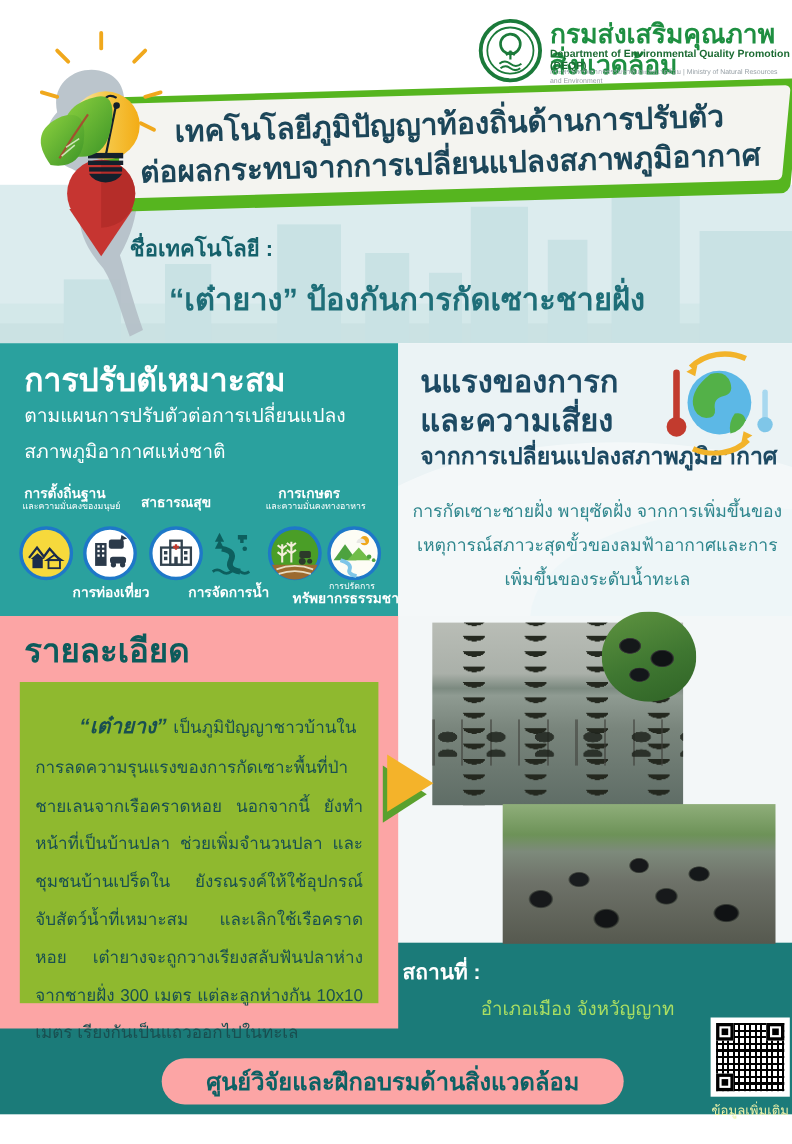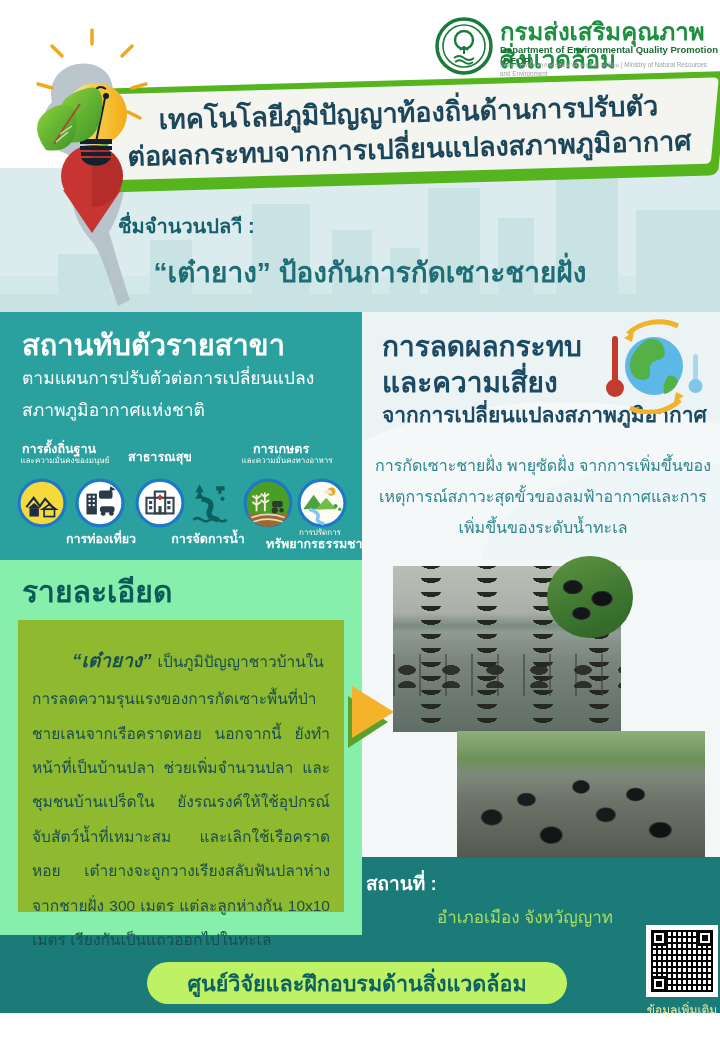--- a/index.html
+++ b/index.html
@@ -197,7 +197,7 @@
     </div>
   </div>
 
-  <div class="abs tech-label">ชื่มจำนวนปลาี :</div>
+  <div class="abs tech-label">ชื่อเทคโนโลยี :</div>
   <div class="abs tech-name">“เต๋ายาง” ป้องกันการกัดเซาะชายฝั่ง</div>
 
   <div class="abs left-panel">

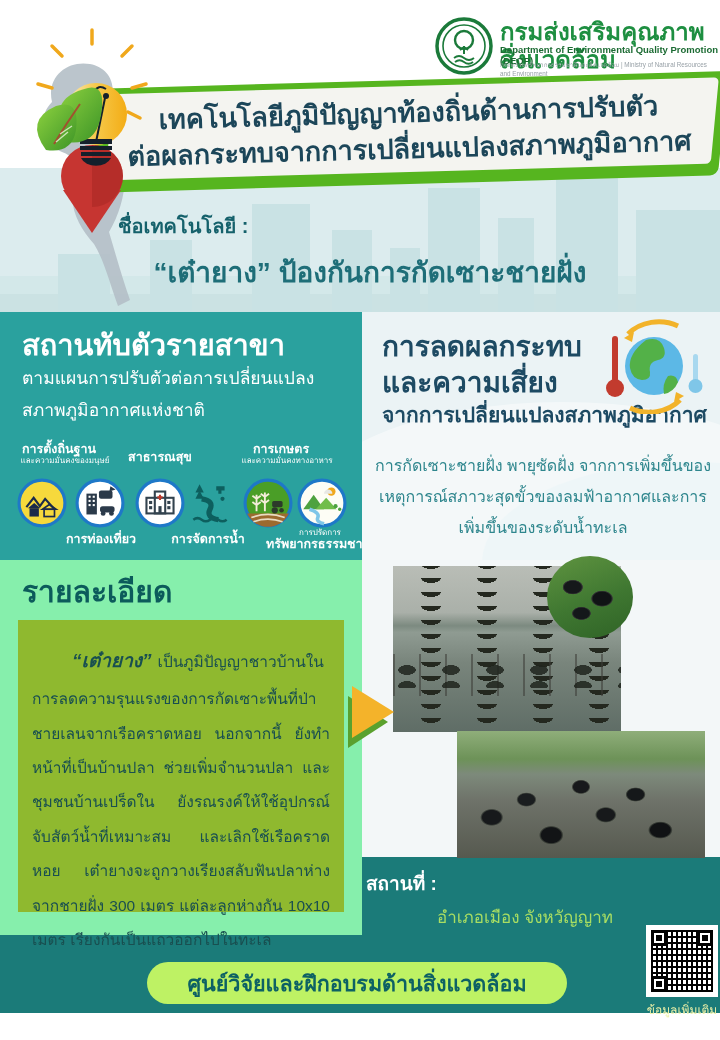--- a/index.html
+++ b/index.html
@@ -201,7 +201,7 @@
   <div class="abs tech-name">“เต๋ายาง” ป้องกันการกัดเซาะชายฝั่ง</div>
 
   <div class="abs left-panel">
-    <div class="adapt-title">สถานทับตัวรายสาขา</div>
+    <div class="adapt-title">การปรับตัเหมาะสม</div>
     <div class="adapt-sub1">ตามแผนการปรับตัวต่อการเปลี่ยนแปลง</div>
     <div class="adapt-sub2">สภาพภูมิอากาศแห่งชาติ</div>
 

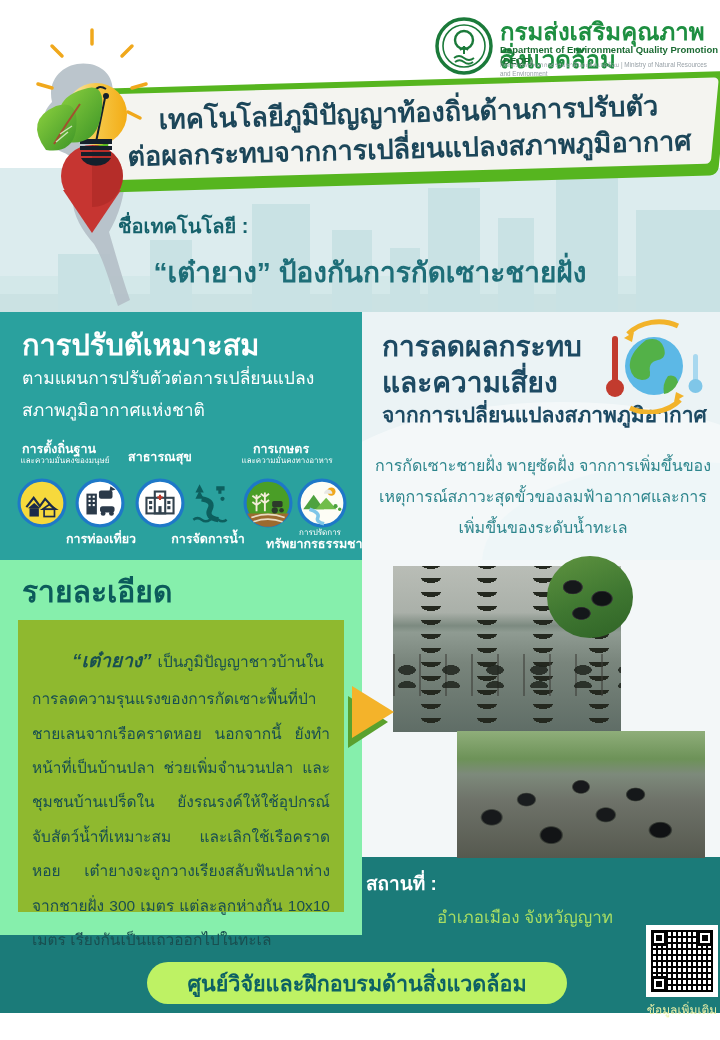--- a/index.html
+++ b/index.html
@@ -299,7 +299,7 @@
   <div class="abs right-panel">
     <div class="wave2"></div>
       <div class="wave1"></div>
-    <div class="impact-title1">การลดผลกระทบ</div>
+    <div class="impact-title1">นแรงของการก</div>
     <div class="impact-title2">และความเสี่ยง</div>
     <div class="impact-sub">จากการเปลี่ยนแปลงสภาพภูมิอากาศ</div>
     <svg class="earth-icon" viewBox="0 0 112 96">

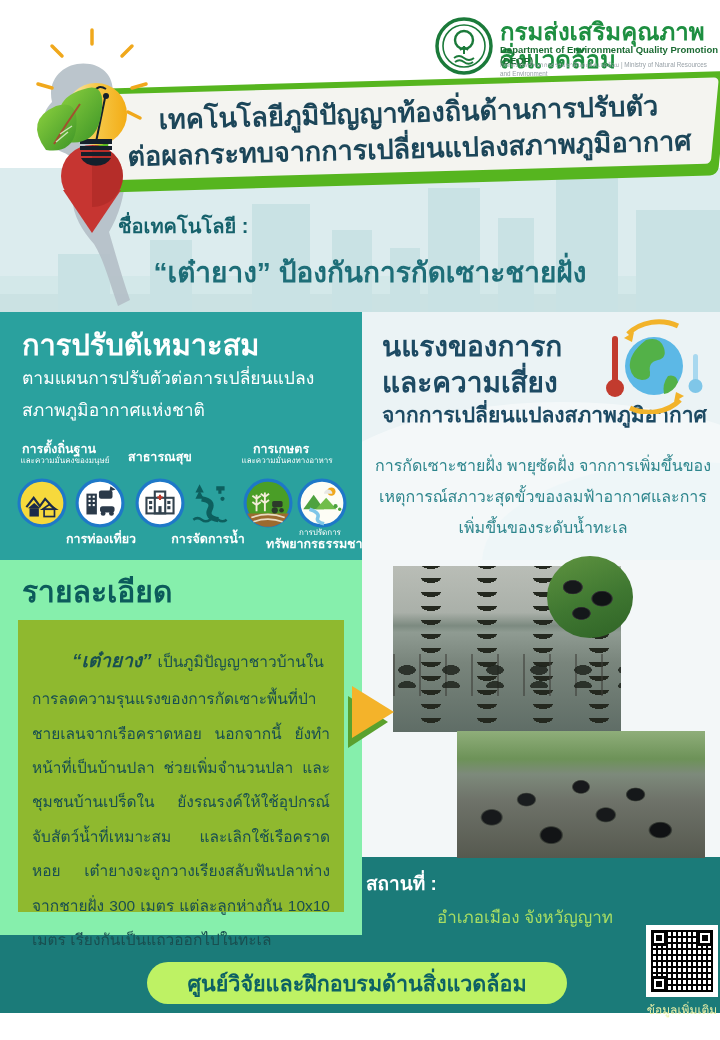--- a/index.html
+++ b/index.html
@@ -50,7 +50,7 @@
   .impact-body { position:absolute; left:12px; top:138px; width:338px; text-align:center; font-size:16px; color:#2e868d; line-height:1.95; }
 
   
-  .lime-panel { left:0; top:560px; width:362px; height:375px; background:#86efac; z-index:3; }
+  .lime-panel { left:0; top:560px; width:362px; height:375px; background:#fca5a5; z-index:3; }
   .details-title { position:absolute; left:22px; top:8px; font-size:30px; font-weight:bold; color:#0c5b5b; }
   .details-box { position:absolute; left:18px; top:60px; width:326px; height:292px; background:#8fb92f; }
   .details-box p { padding:20px 14px; text-indent:40px; font-size:15.5px; line-height:2.22; color:#194f50; text-align:justify; }

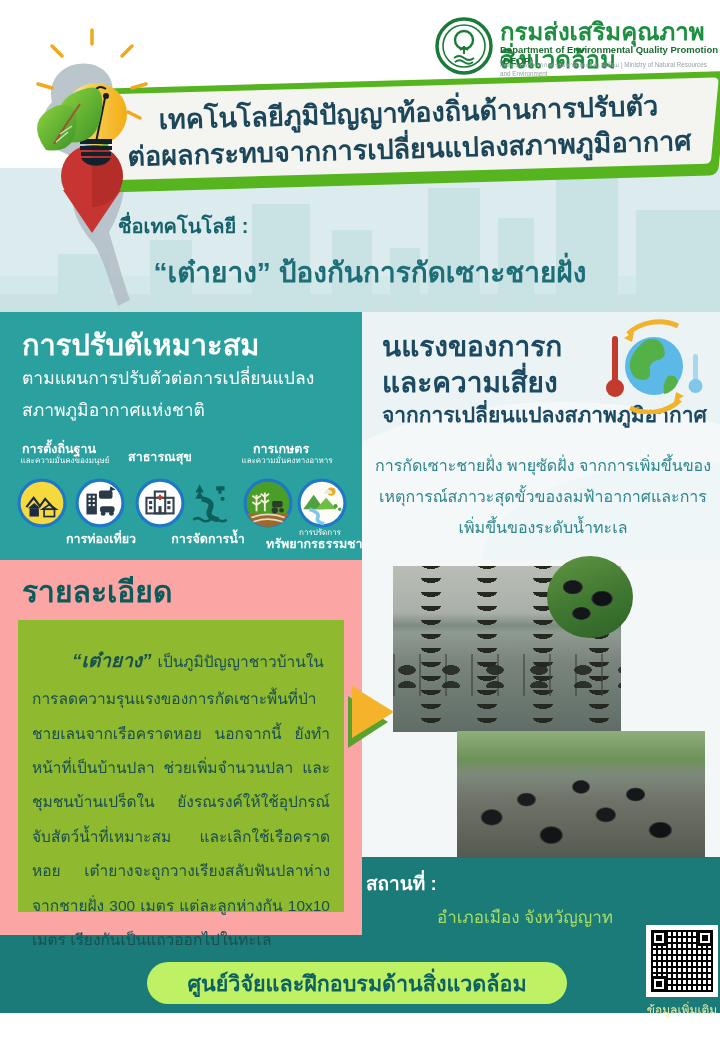--- a/index.html
+++ b/index.html
@@ -91,7 +91,7 @@
   .loc-label { left:366px; top:868px; font-size:19px; font-weight:bold; color:#ffffff; z-index:4; }
   .loc-line1 { left:437px; top:870px; font-size:17px; color:#a9de62; z-index:4; }
   .loc-line2 { left:437px; top:903px; font-size:17px; color:#a9de62; z-index:4; }
-  .footer-pill { left:147px; top:962px; width:420px; height:42px; background:#bef264; border-radius:22px;
+  .footer-pill { left:147px; top:962px; width:420px; height:42px; background:#fca5a5; border-radius:22px;
     display:flex; align-items:center; justify-content:center; z-index:4;text-align:center; }
   .footer-pill span { font-size:21.5px; font-weight:bold; color:#0d6164; }
   .qr-box { left:646px; top:925px; width:72px; height:72px; background:#ffffff; padding:5px; z-index:4; }

